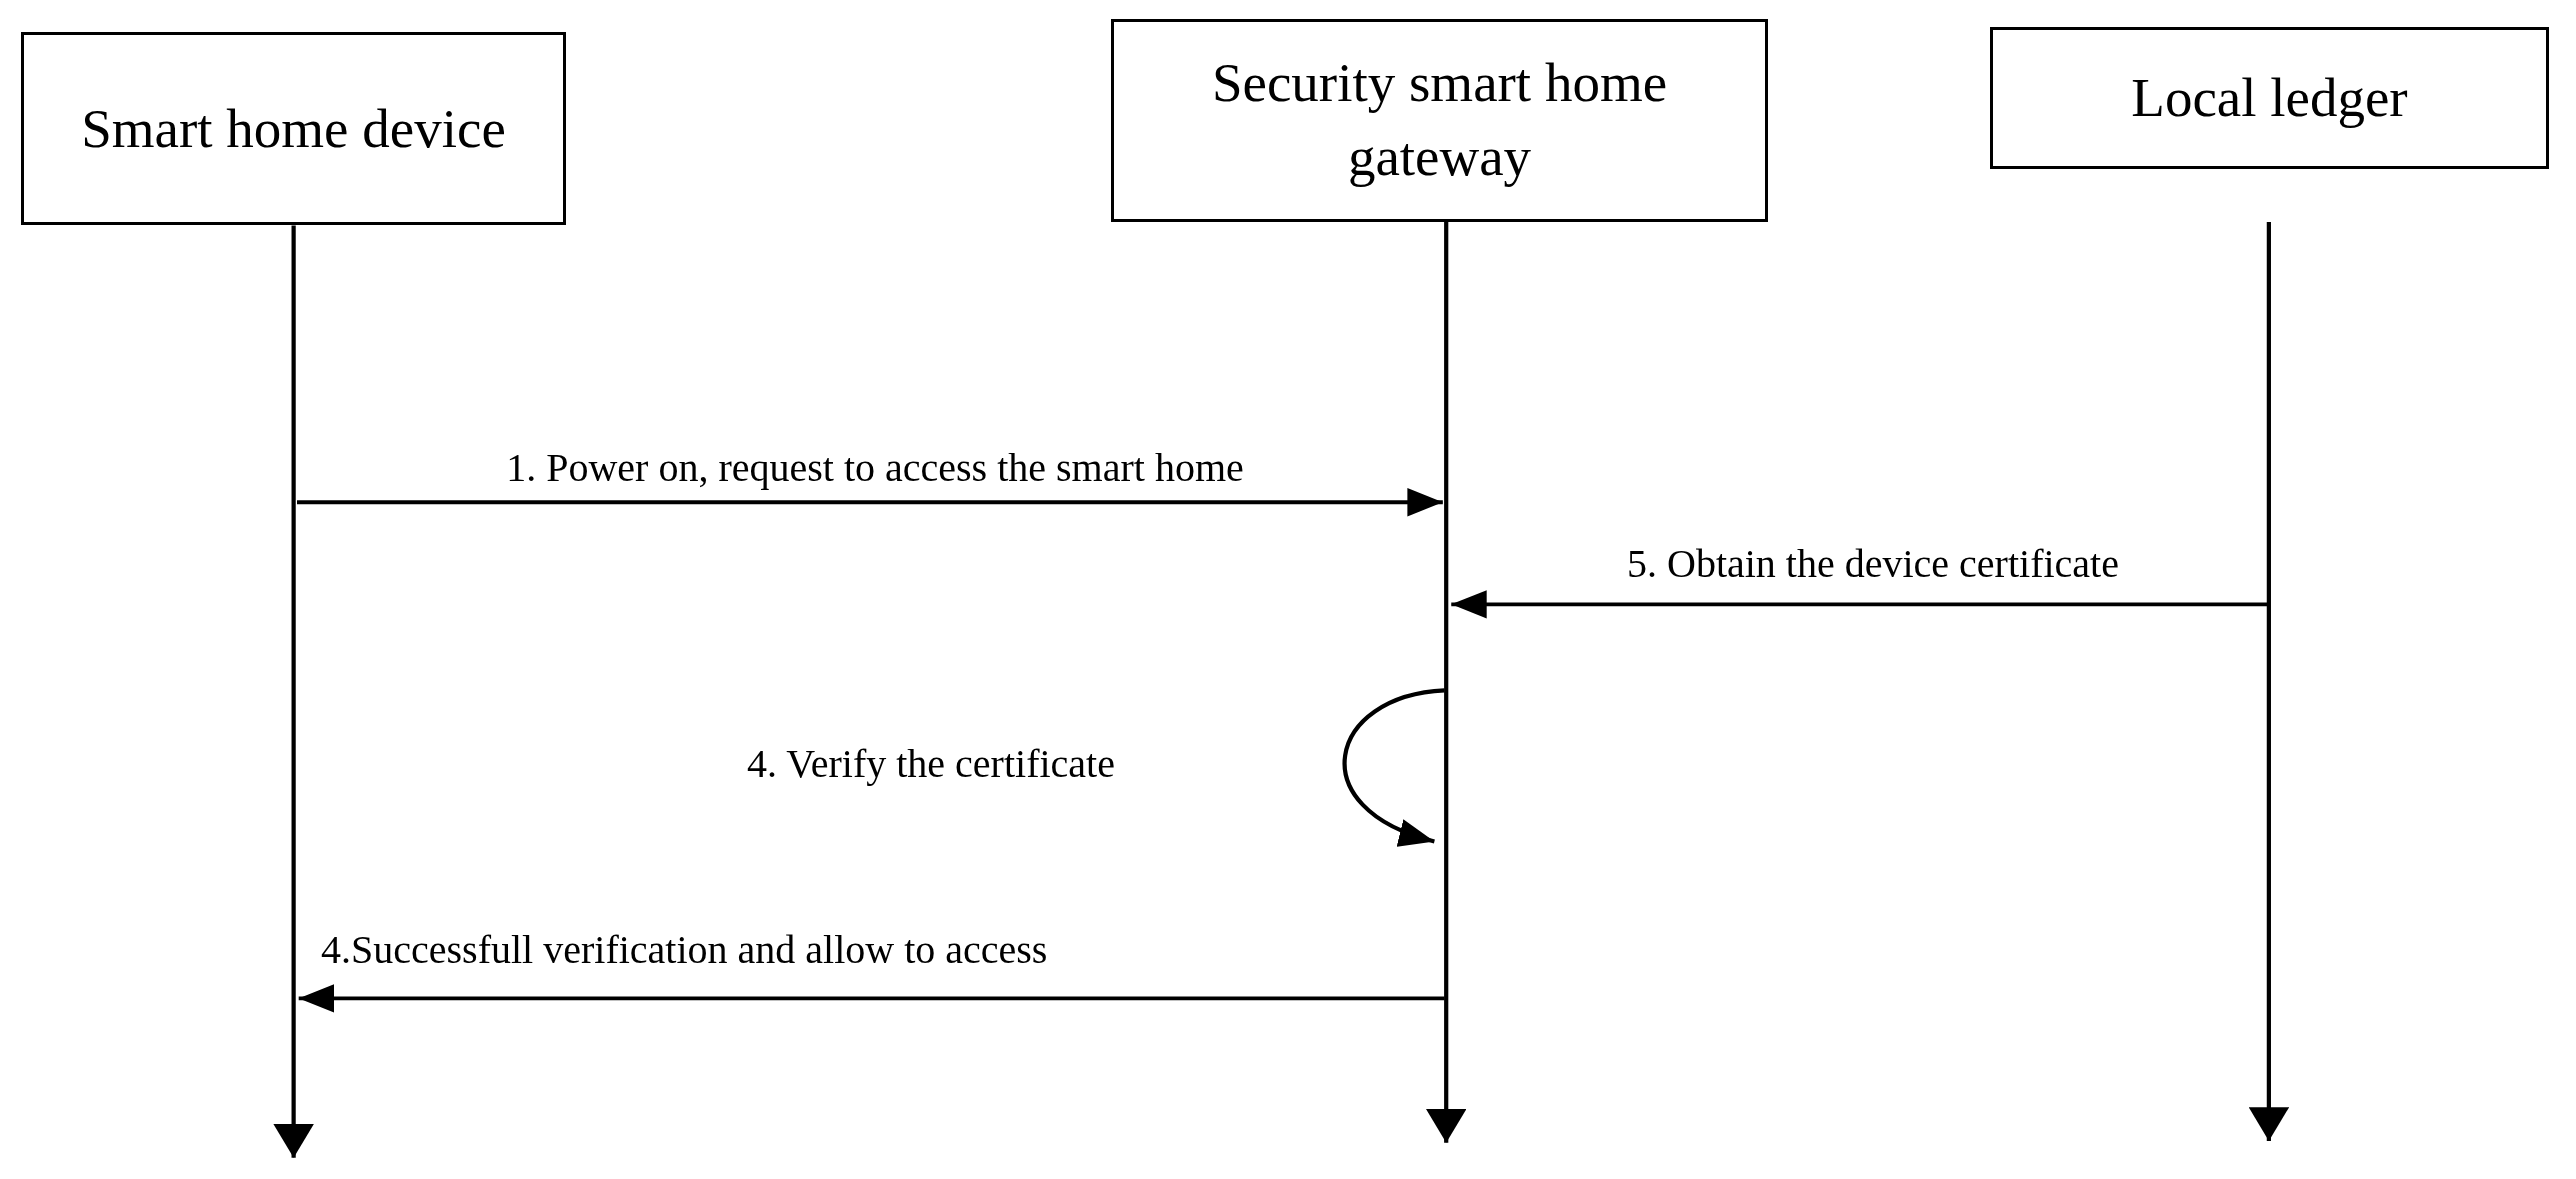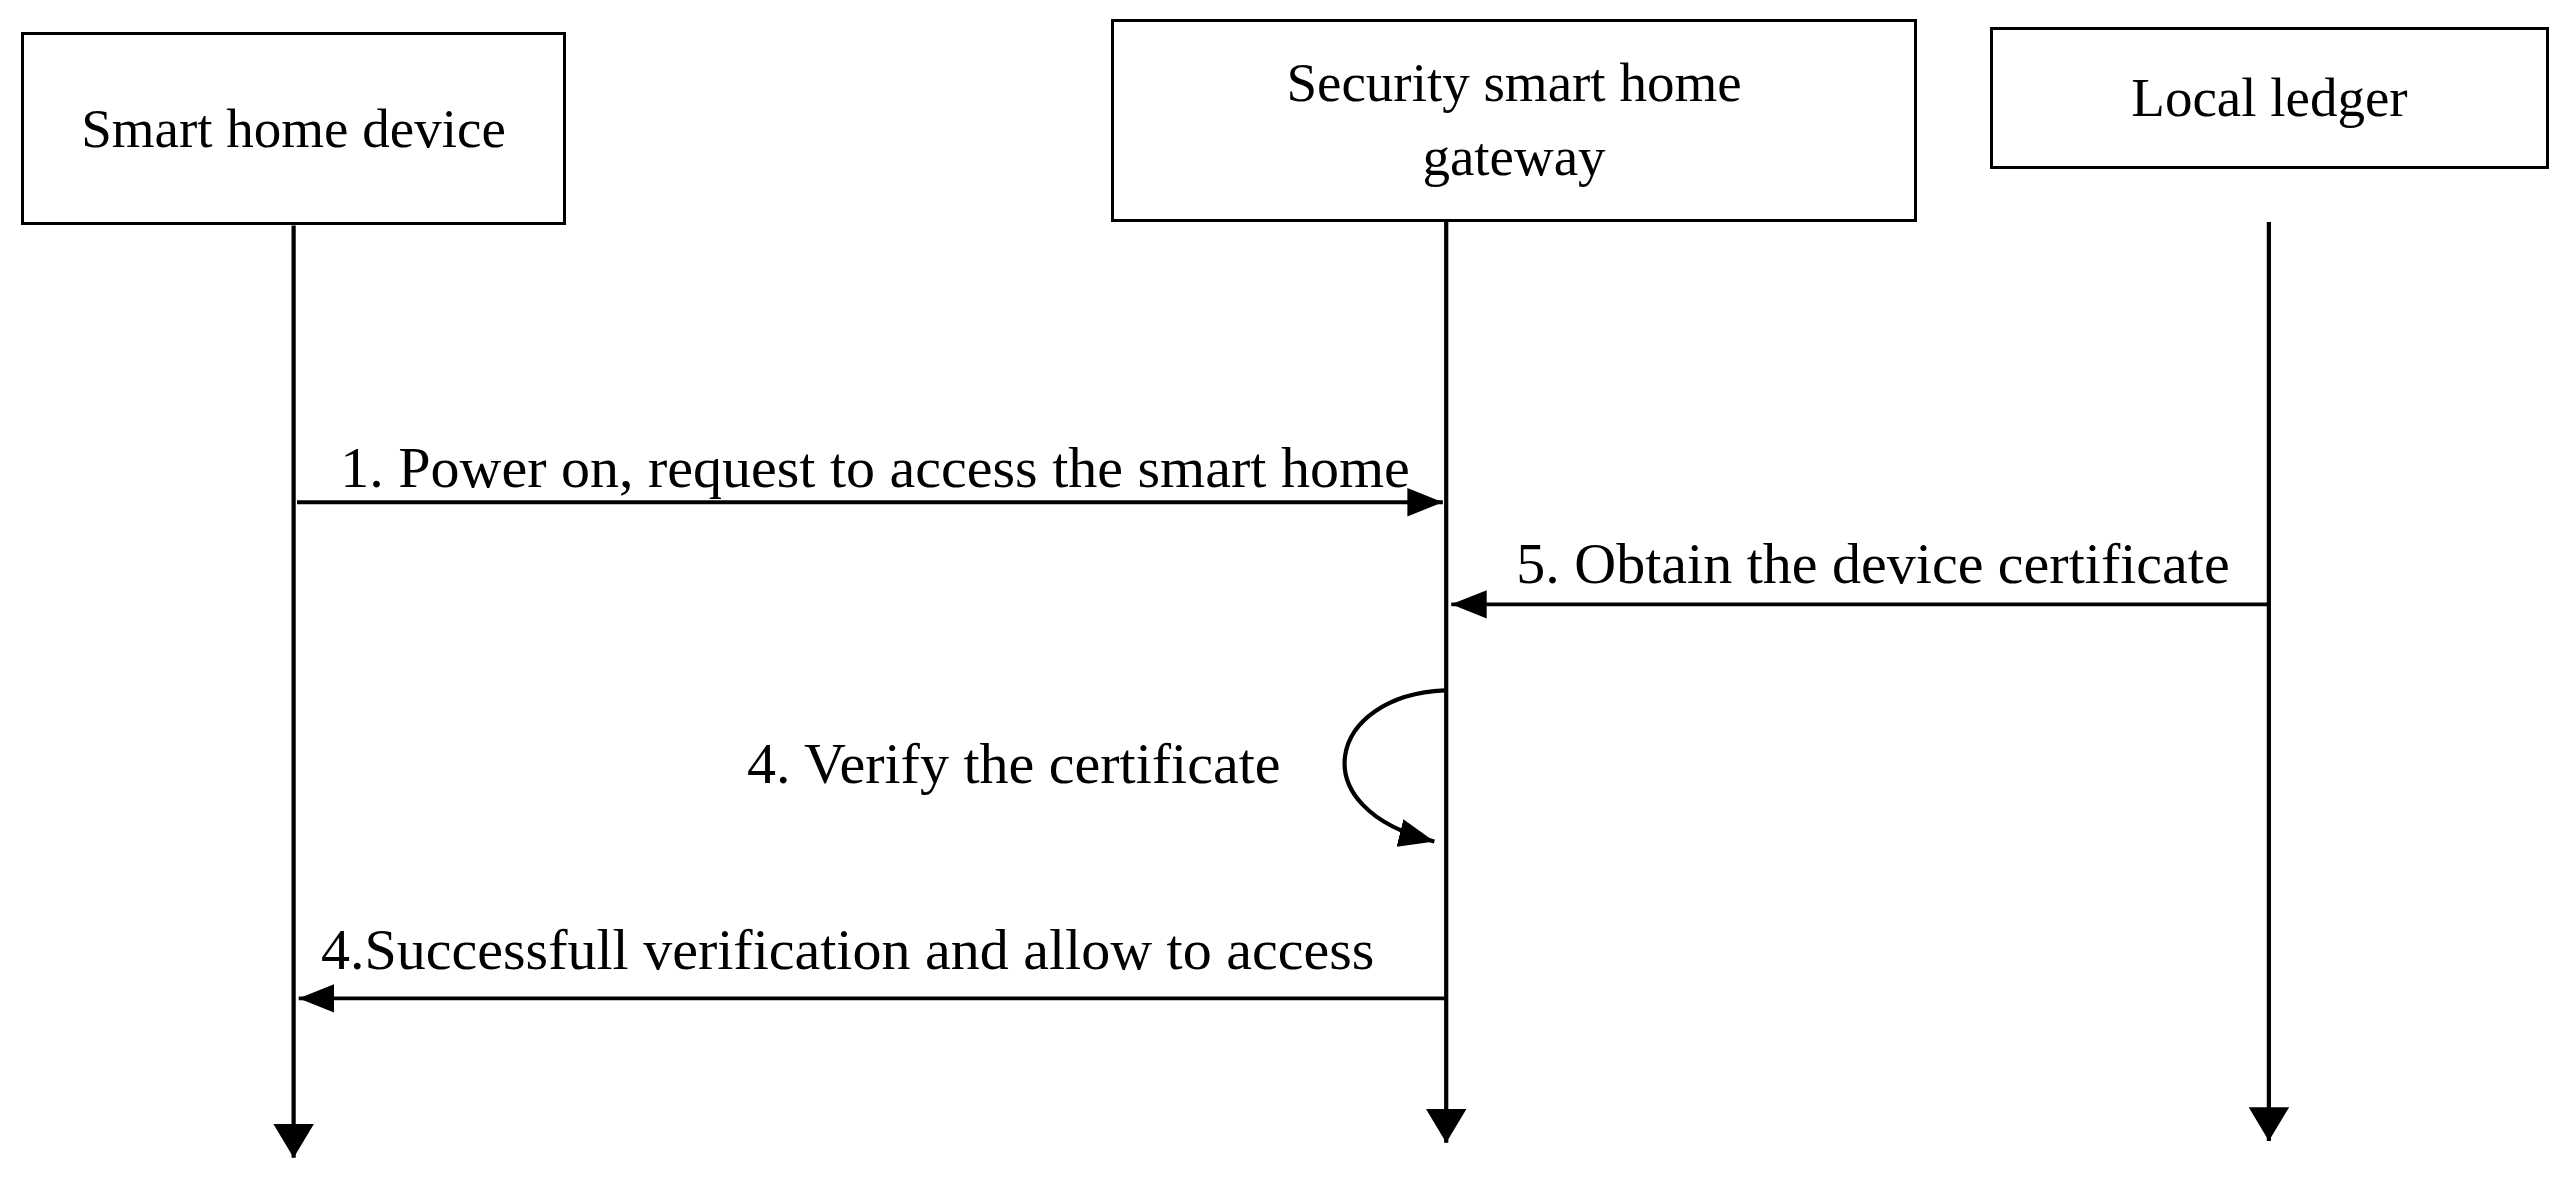--- a/index.html
+++ b/index.html
@@ -36,7 +36,7 @@
   }
   .actor-box .actor-label { display: block; }
   #actor-box-1 { left: 21px;   top: 32px; width: 545px; height: 193px; }
-  #actor-box-2 { left: 1111px; top: 18.6px; width: 806px; height: 203px; }
+  #actor-box-2 { left: 1111px; top: 18.6px; width: 657px; height: 203px; }
   #actor-box-2 .actor-label { width: 591px; }
   #actor-box-3 { left: 1990px; top: 27px; width: 559px; height: 142px; }
 

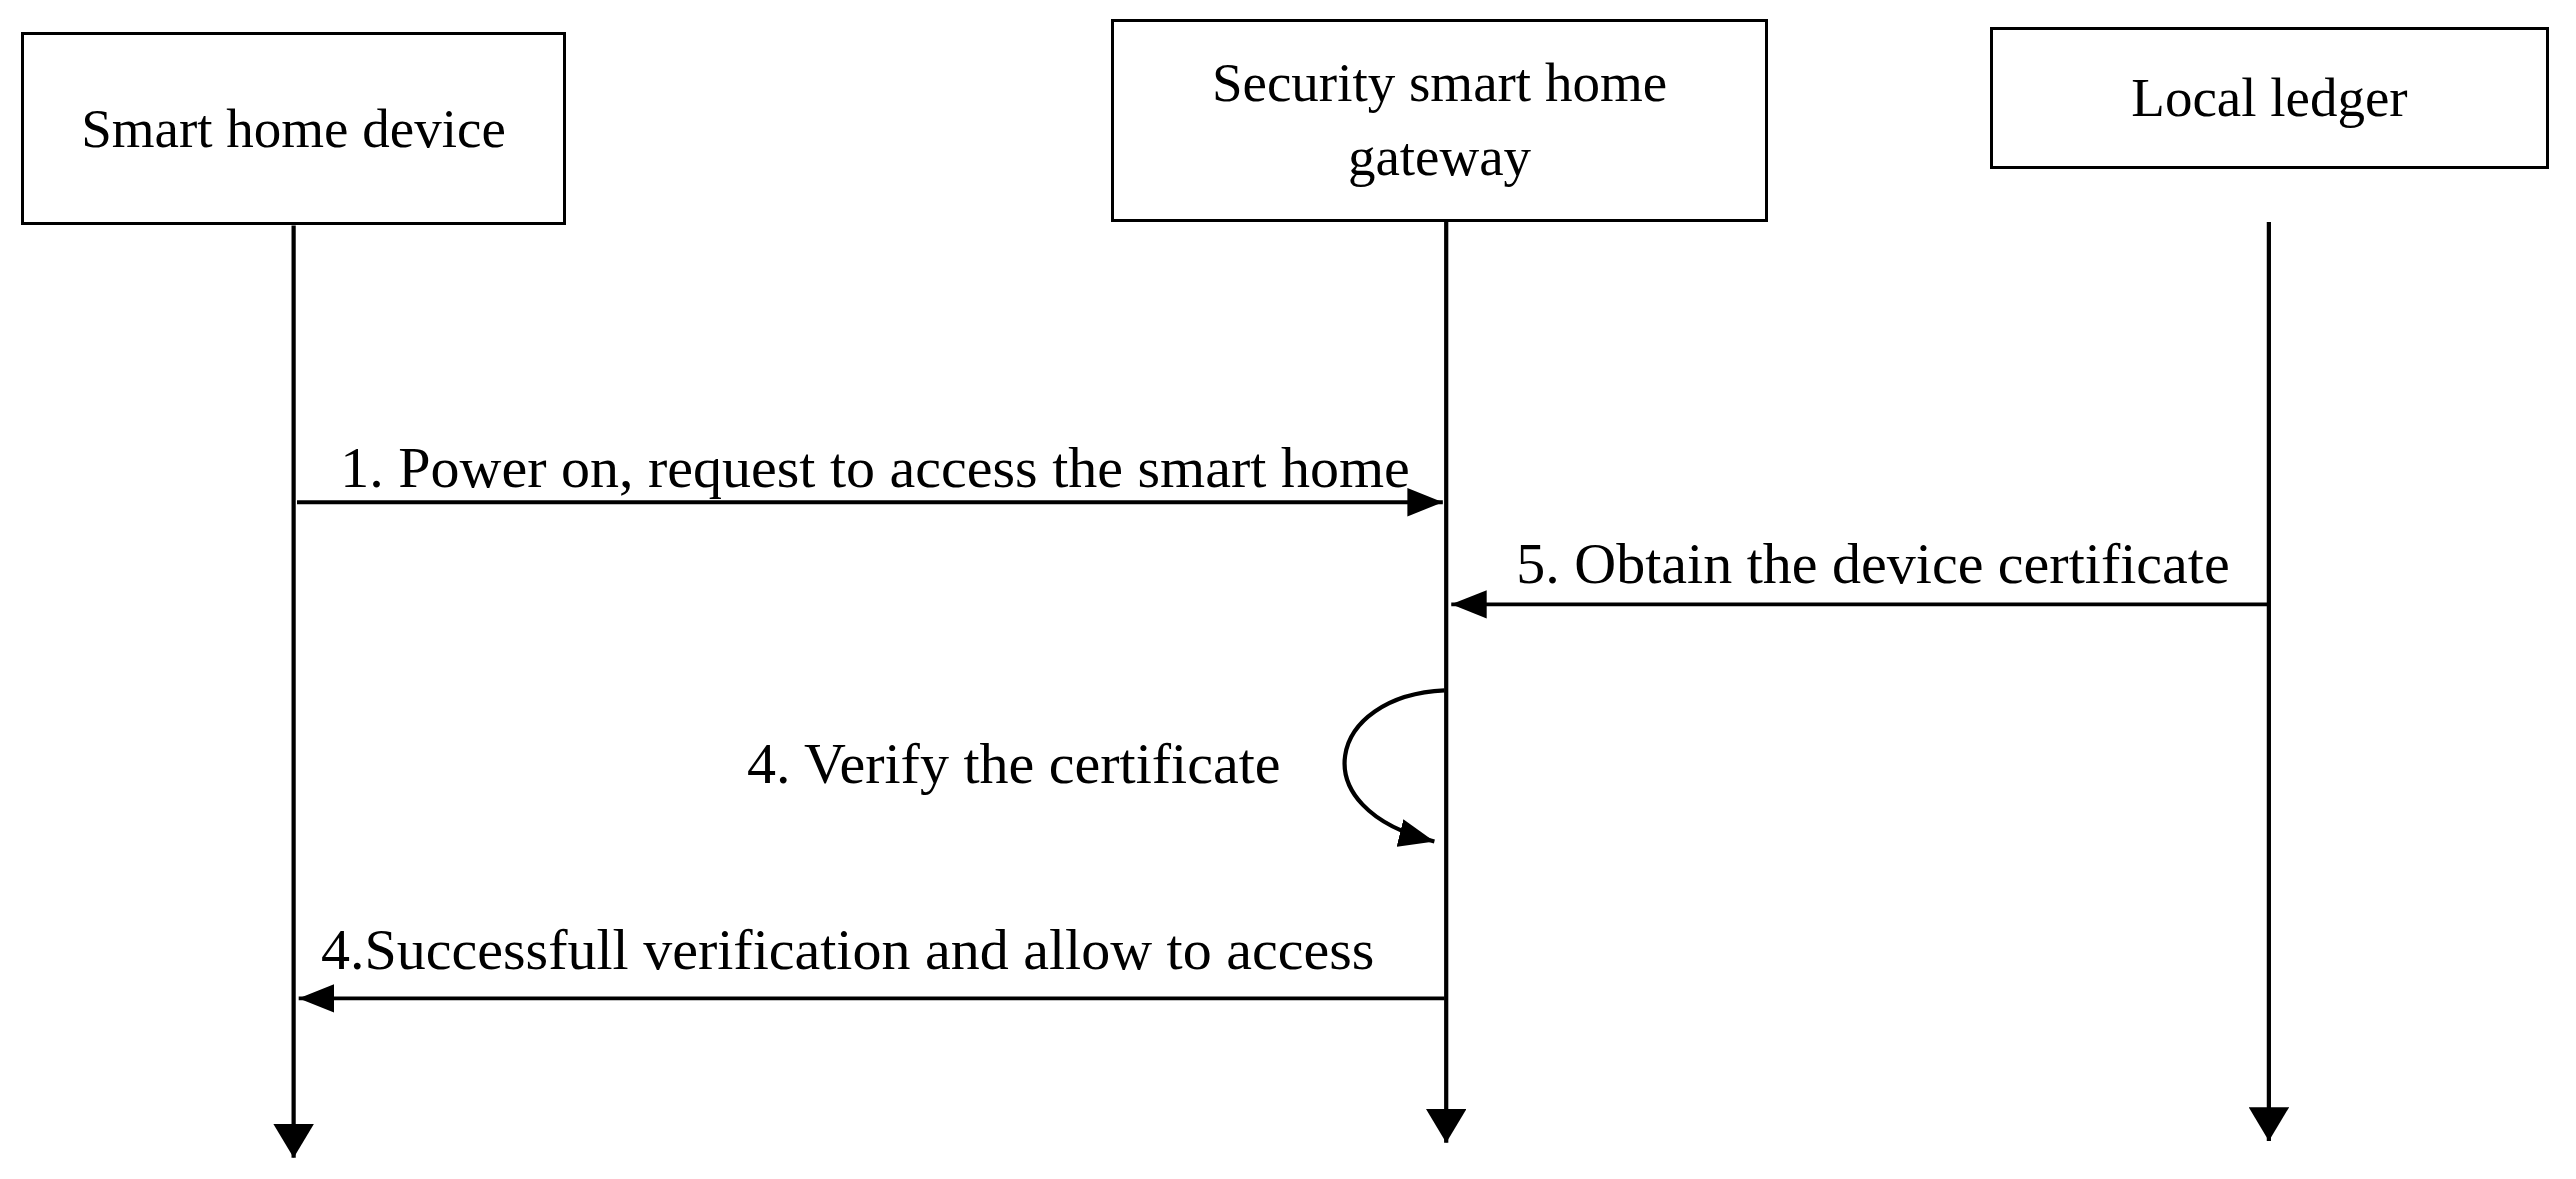--- a/index.html
+++ b/index.html
@@ -42,7 +42,7 @@
 
   .msg-label {
     position: absolute;
-    font-size: 58px;
+    font-size: 40px;
     line-height: 64px;
     white-space: pre-line;
   }

